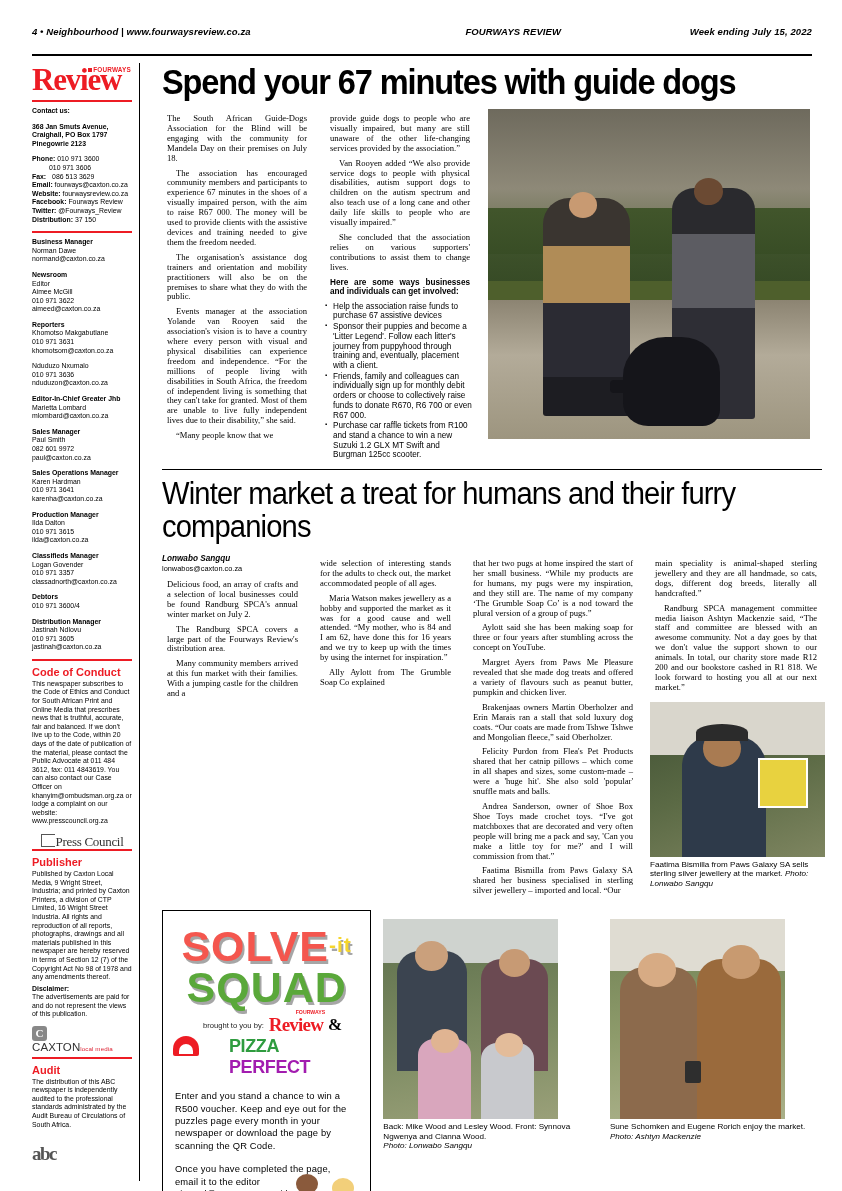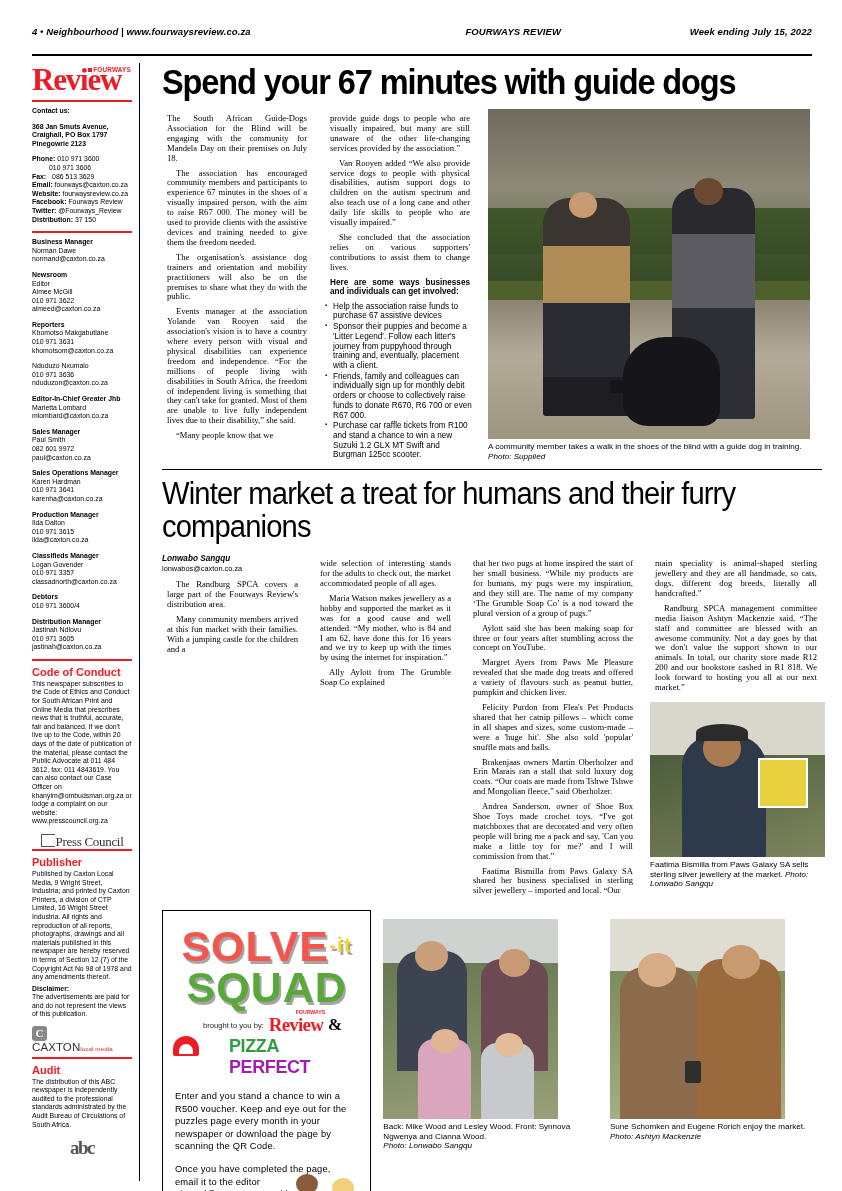--- a/index.html
+++ b/index.html
@@ -563,10 +563,6 @@
             <div class="pa-dogtail"></div>
               <div class="pa-dog"></div>
           </div>
-          <div class="cap">
-            <span>A community member takes a walk in the shoes of the blind with a guide dog in training.</span>
-            <i>Photo: Supplied</i>
-          </div>
         </div>
       </div>
 

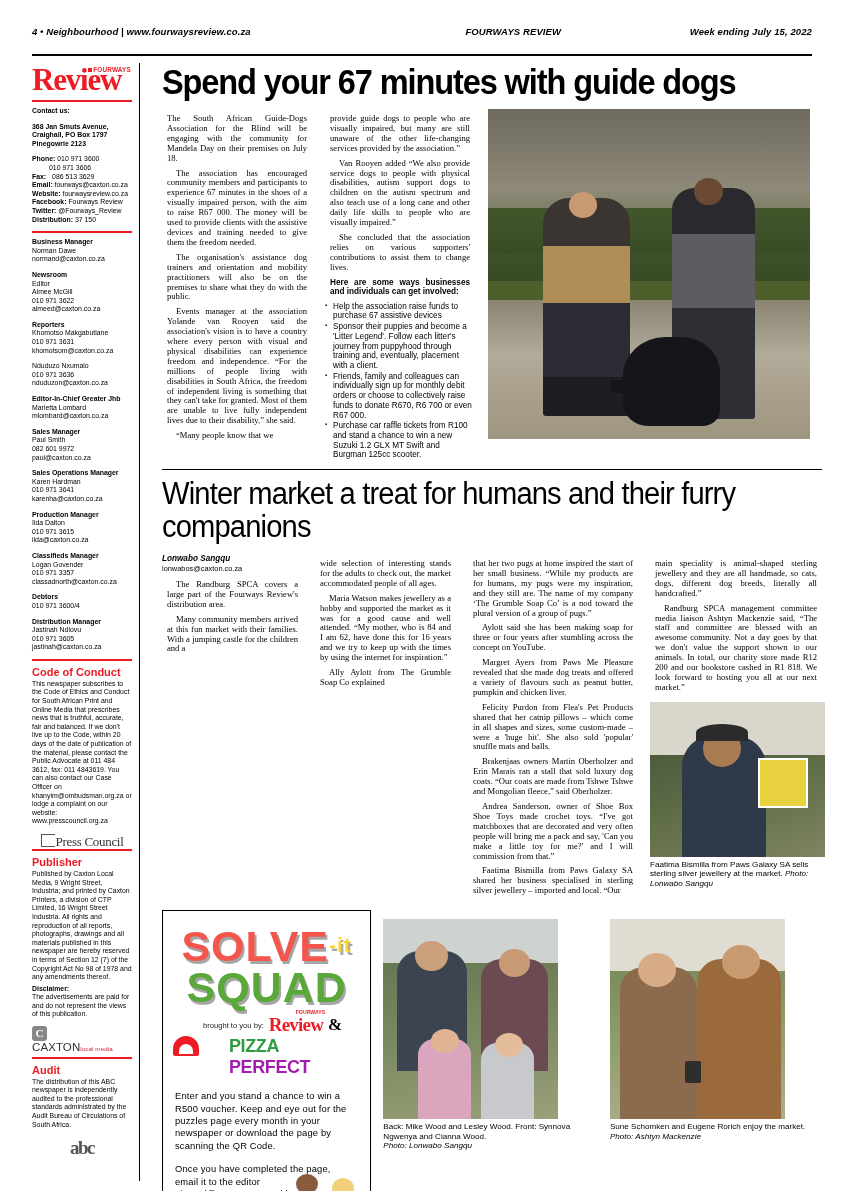--- a/index.html
+++ b/index.html
@@ -576,6 +576,7 @@
           <div class="byline-name">Lonwabo Sangqu</div>
           <div class="byline-mail">lonwabos@caxton.co.za</div>
           <div class="serifcol" id="s2c1">
+              <p class="first">Delicious food, an array of crafts and a selection of local businesses could be found Randburg SPCA's annual winter market on July 2.</p>
               <p>The Randburg SPCA covers a large part of the Fourways Review's distribution area.</p>
               <p>Many community members arrived at this fun market with their families. With a jumping castle for the children and a</p>
             </div>

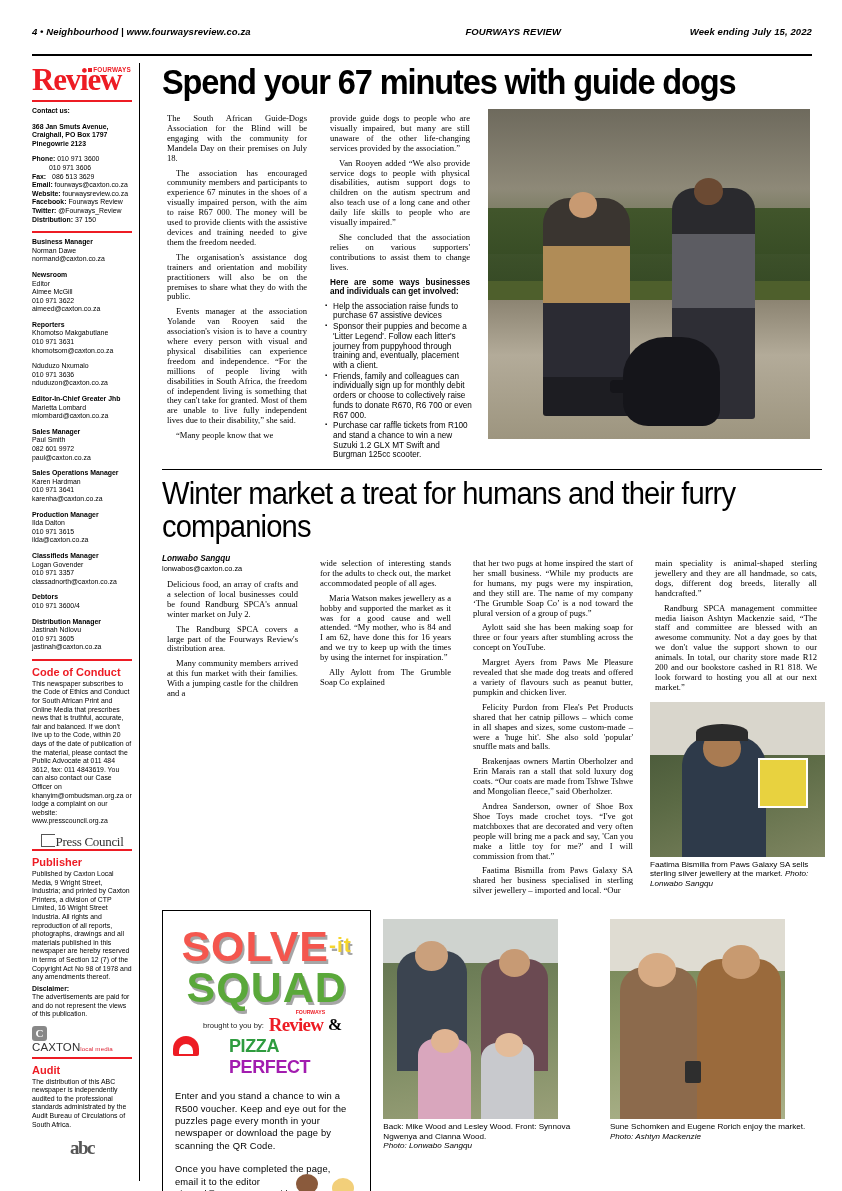--- a/index.html
+++ b/index.html
@@ -595,8 +595,8 @@
               <p class="first">that her two pugs at home inspired the start of her small business. “While my products are for humans, my pugs were my inspiration, and they still are. The name of my company ‘The Grumble Soap Co’ is a nod toward the plural version of a group of pugs.”</p>
               <p>Aylott said she has been making soap for three or four years after stumbling across the concept on YouTube.</p>
               <p>Margret Ayers from Paws Me Pleasure revealed that she made dog treats and offered a variety of flavours such as peanut butter, pumpkin and chicken liver.</p>
+              <p>Brakenjaas owners Martin Oberholzer and Erin Marais ran a stall that sold luxury dog coats. “Our coats are made from Tshwe Tshwe and Mongolian fleece,” said Oberholzer.</p>
               <p>Felicity Purdon from Flea's Pet Products shared that her catnip pillows – which come in all shapes and sizes, some custom-made – were a 'huge hit'. She also sold 'popular' snuffle mats and balls.</p>
-              <p>Brakenjaas owners Martin Oberholzer and Erin Marais ran a stall that sold luxury dog coats. “Our coats are made from Tshwe Tshwe and Mongolian fleece,” said Oberholzer.</p>
               <p>Andrea Sanderson, owner of Shoe Box Shoe Toys made crochet toys. “I've got matchboxes that are decorated and very often people will bring me a pack and say, 'Can you make a little toy for me?' and I will commission from that.”</p>
               <p>Faatima Bismilla from Paws Galaxy SA shared her business specialised in sterling silver jewellery – imported and local. “Our</p>
             </div>

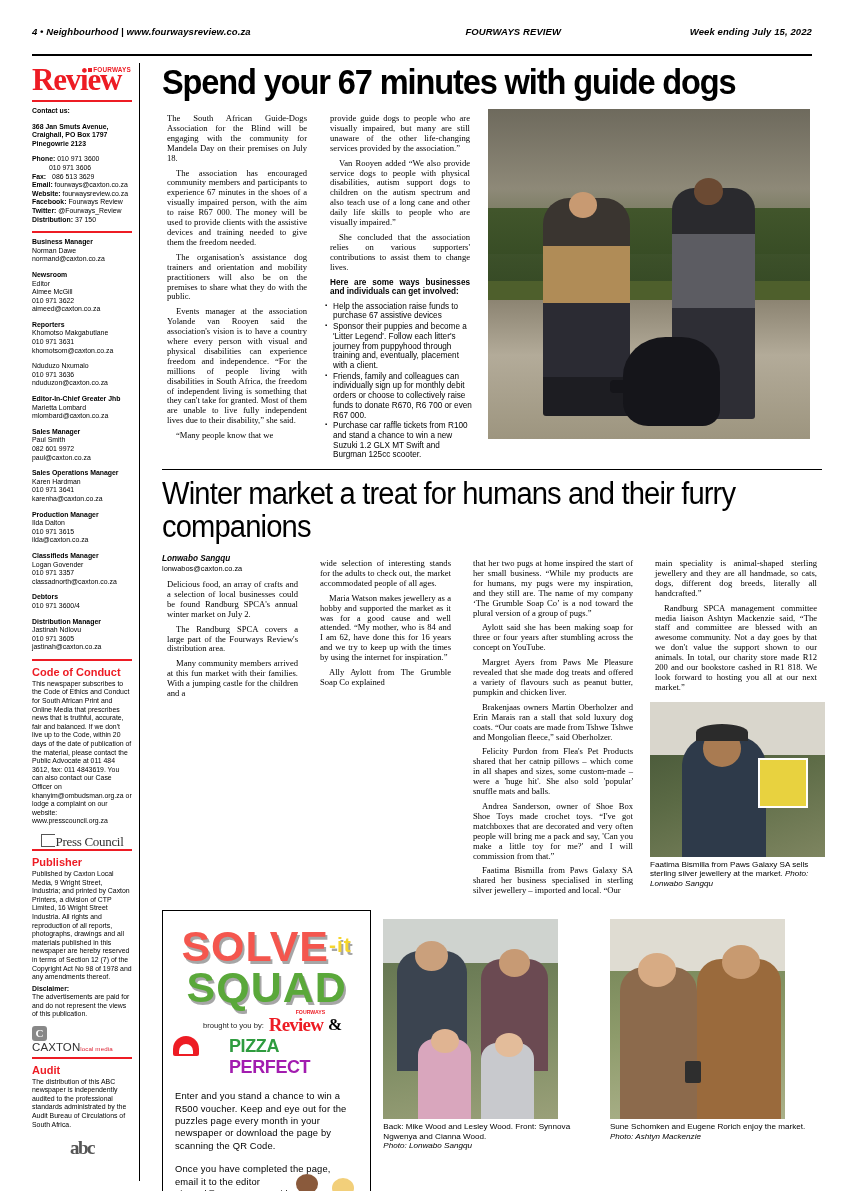--- a/index.html
+++ b/index.html
@@ -135,13 +135,13 @@
   }
   .caxton-word span { font-size: 6.2px; color:#d23; letter-spacing:.1px;}
   .abc-logo {
-    text-align:center;
+    text-align:left;
     font-size: 19px;
     font-weight: bold;
     color: #555;
     font-family: "Liberation Serif", serif;
     letter-spacing: -1.5px;
-    margin-top: 15px;
+    margin-top: 21px;
   }
 
   

